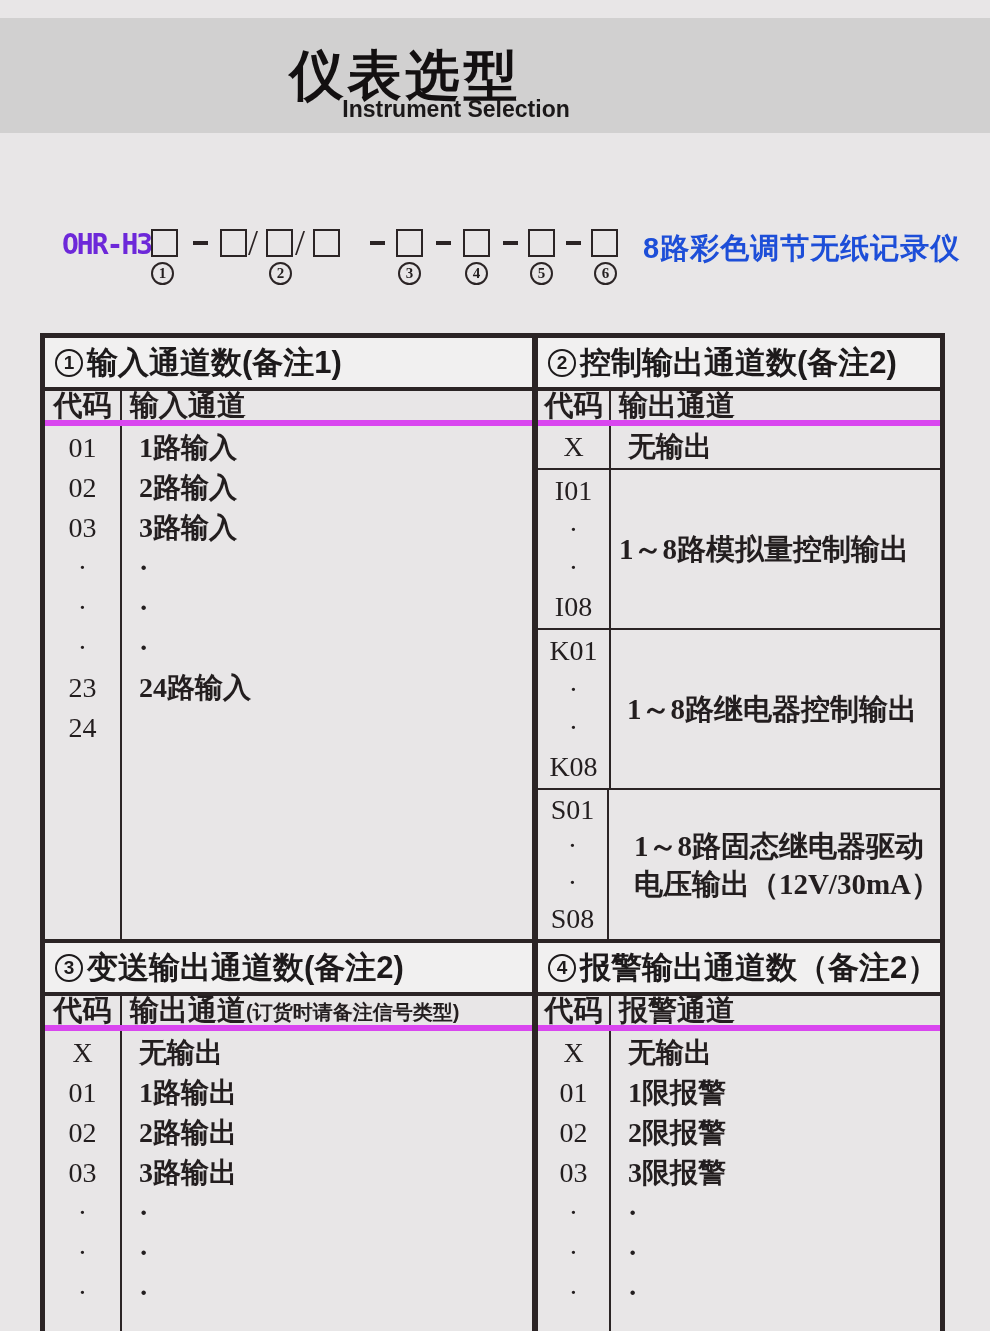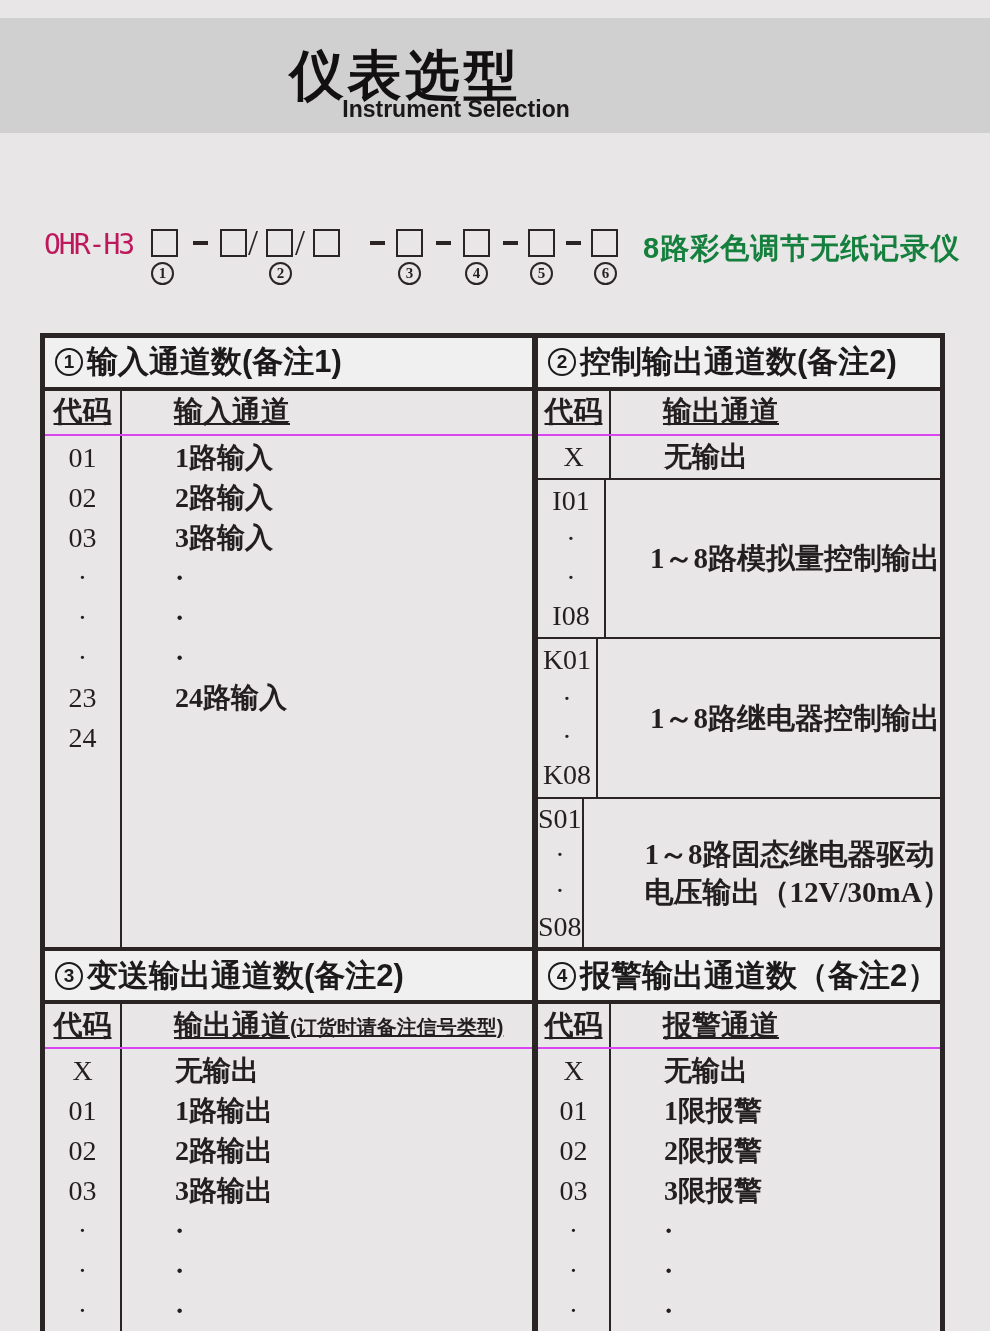--- a/index.html
+++ b/index.html
@@ -23,9 +23,9 @@
   }
   
   .model-prefix {
-    position:absolute; left:44px; top:228px;
+    position:absolute; left:62px; top:228px;
     font-family:"DejaVu Sans Mono","Liberation Mono",monospace;
-    font-size:28px; font-weight:400; letter-spacing:-2px; color:#be185d;
+    font-size:28px; font-weight:700; letter-spacing:-2px; color:#6d28d9;
   }
   .code-box {
     position:absolute; top:229px; width:27px; height:28px;

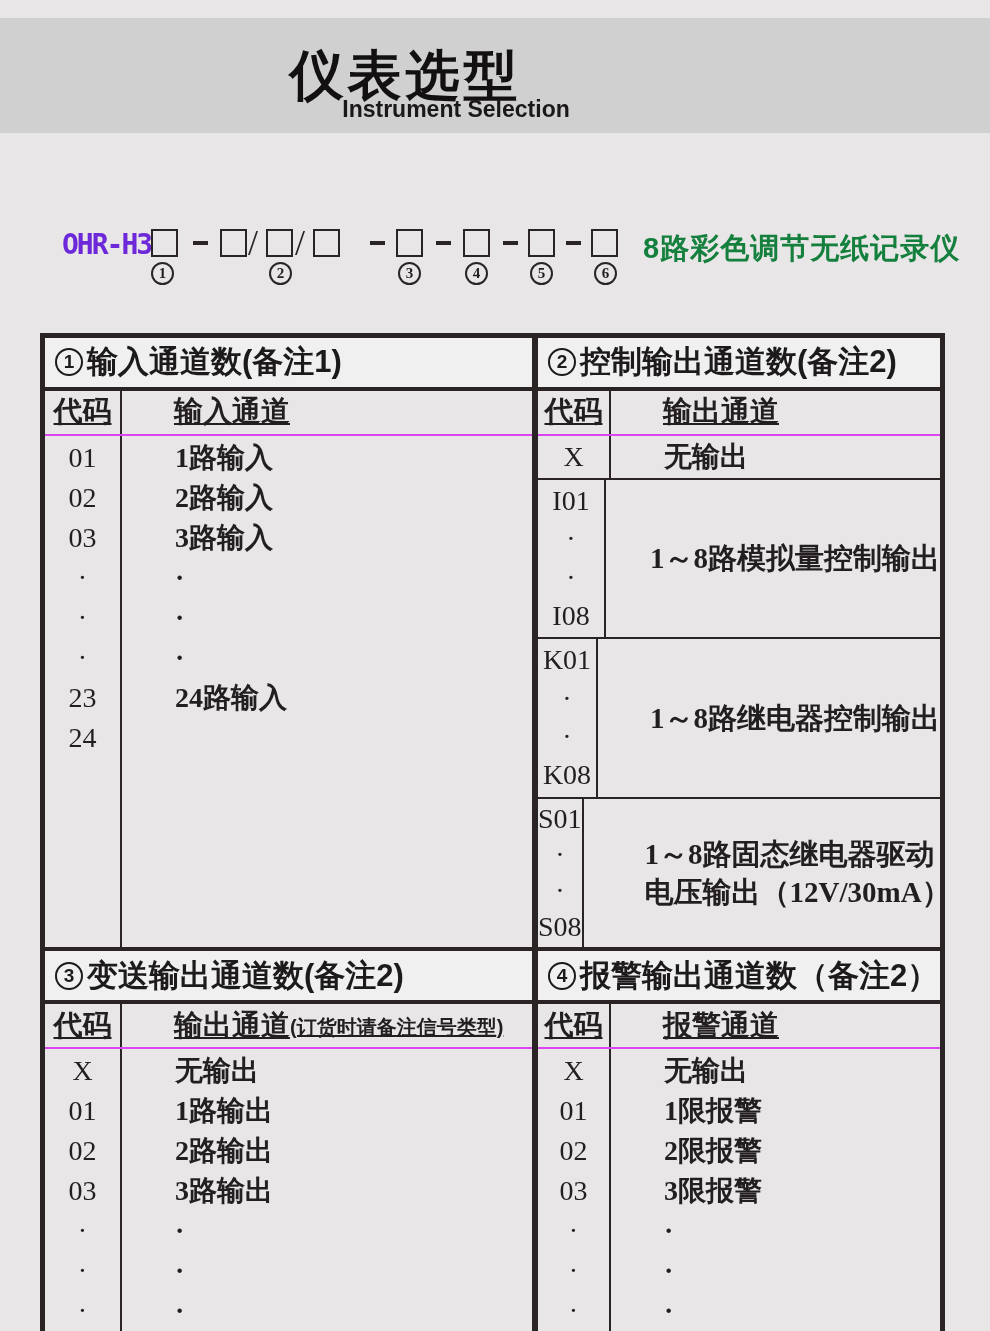--- a/index.html
+++ b/index.html
@@ -45,7 +45,7 @@
   .model-suffix {
     position:absolute; left:643px; top:229px;
     font-family:"Liberation Sans","DejaVu Sans",sans-serif;
-    font-size:29px; font-weight:700; letter-spacing:1px; color:#15803d;
+    font-size:29px; font-weight:700; letter-spacing:1px; color:#1d4ed8;
   }
   
   .sel-table {

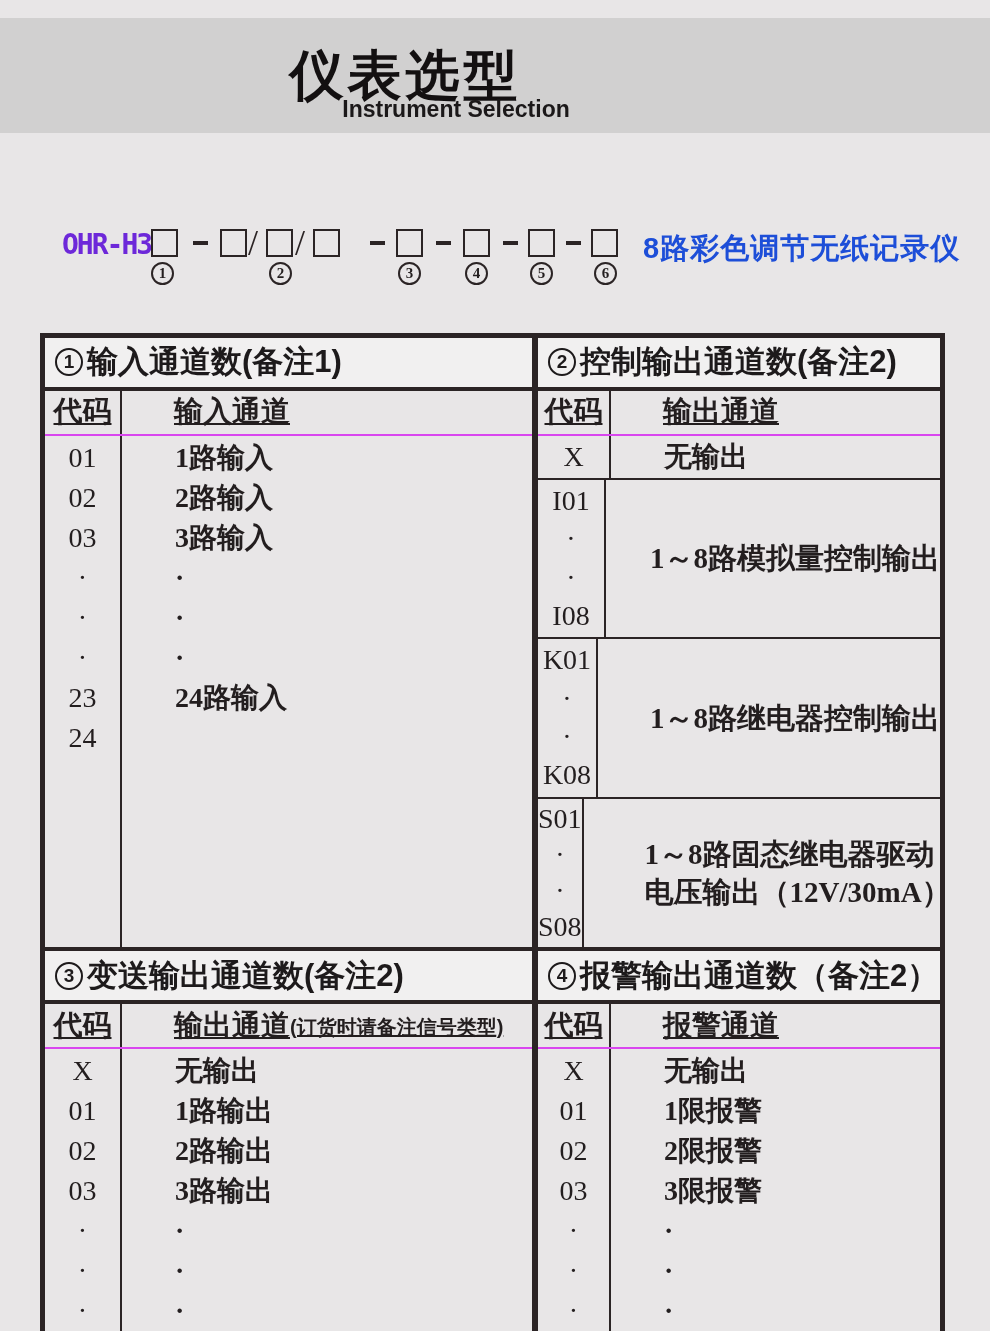--- a/index.html
+++ b/index.html
@@ -67,7 +67,7 @@
     border:2.5px solid #1d1a1b; border-radius:50%;
     font-size:19px; line-height:23px; text-align:center; font-weight:700;
   }
-  .sub-header { height:45px; border-bottom:2px solid #d946ef; display:flex;text-decoration:underline; }
+  .sub-header { height:35px; border-bottom:6px solid #d946ef; display:flex; }
   .sub-header .code-col { display:flex; align-items:center; justify-content:center; }
   .sub-header .val-col  { display:flex; align-items:center; padding-left:8px; }
   .sub-header-text { font-size:29px; font-weight:600; white-space:nowrap; }

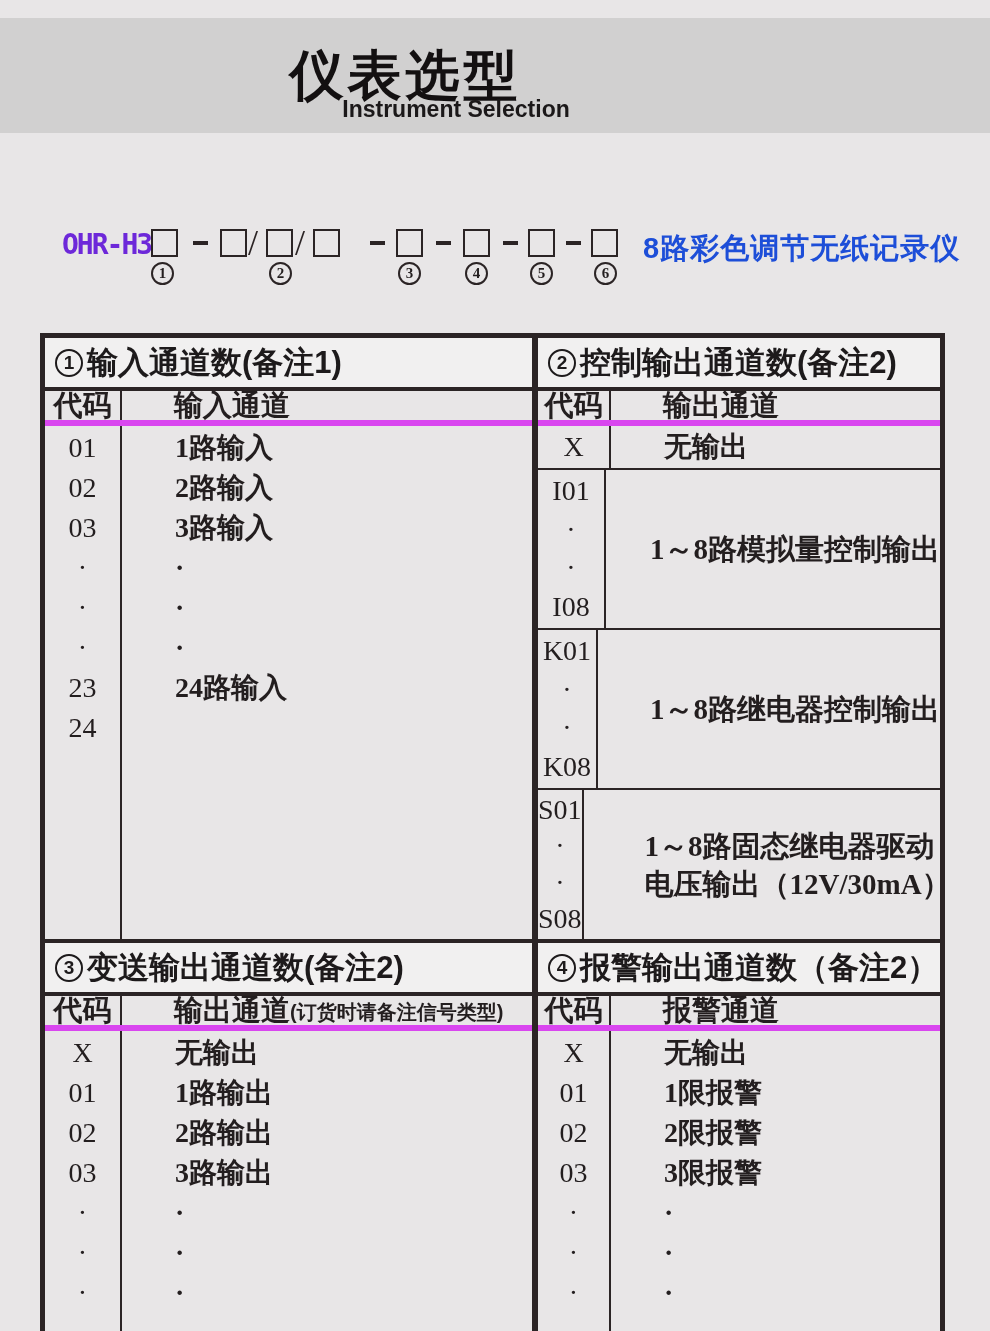--- a/index.html
+++ b/index.html
@@ -77,7 +77,7 @@
   }
   .code-col { width:77px; border-right:2px solid #2b2425; }
   .half-right .code-col { width:73px; }
-  .val-col { flex:1;margin-left:44px; }
+  .val-col { flex:1; }
 
   .body-row { display:flex; }
   .body-row .code-col { text-align:center; }

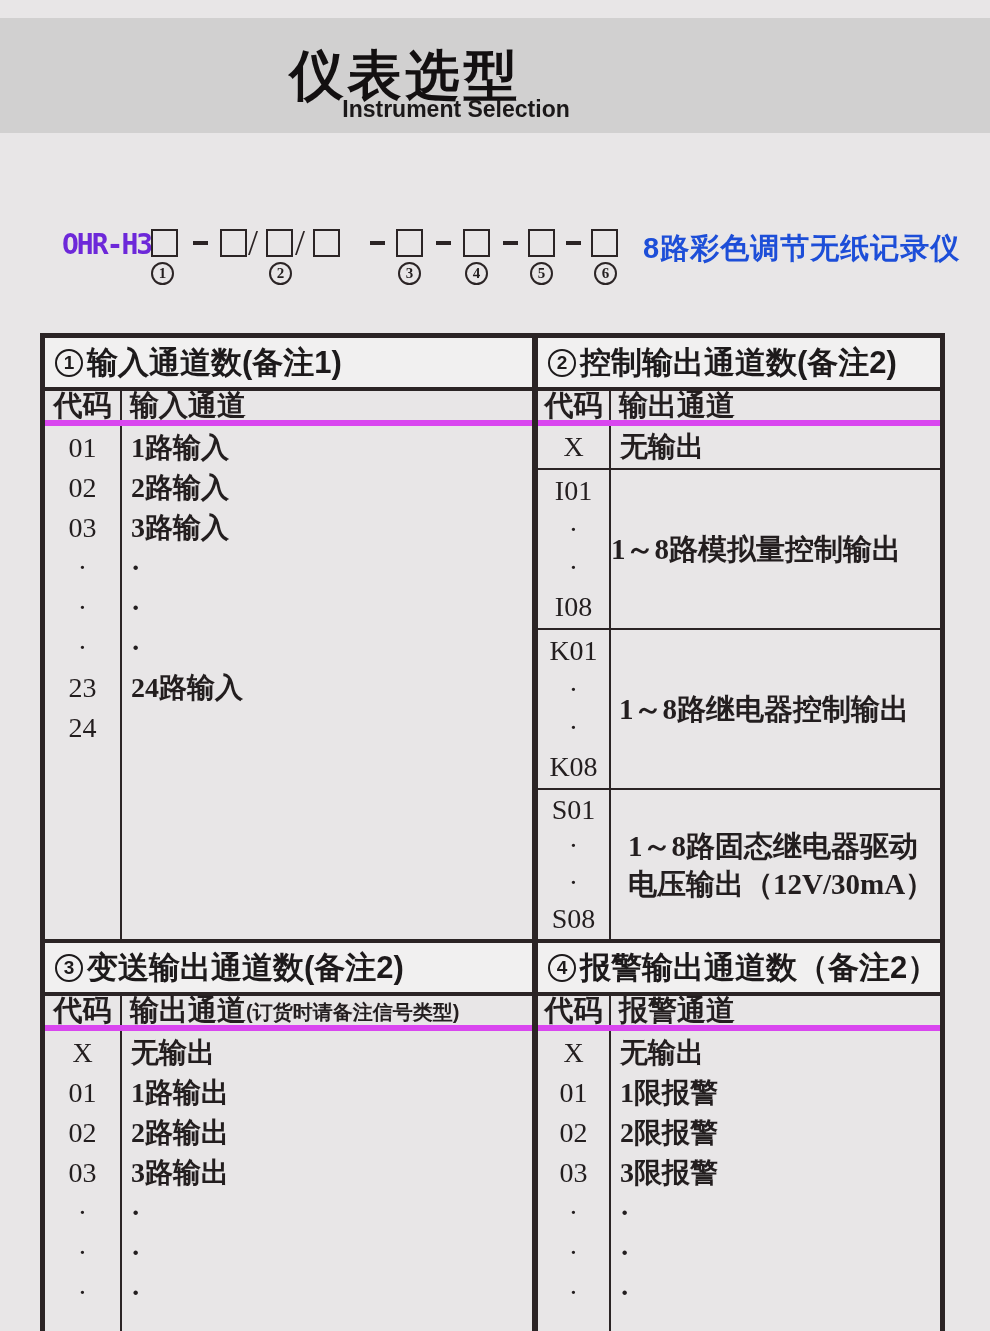--- a/index.html
+++ b/index.html
@@ -79,7 +79,7 @@
   .half-right .code-col { width:73px; }
   .val-col { flex:1; }
 
-  .body-row { display:flex; }
+  .body-row { display:flex;gap:8px; }
   .body-row .code-col { text-align:center; }
   .body-row .val-col  { padding-left:9px;font-weight:bold; }
   .line { font-size:28px; line-height:40px; white-space:nowrap; }

